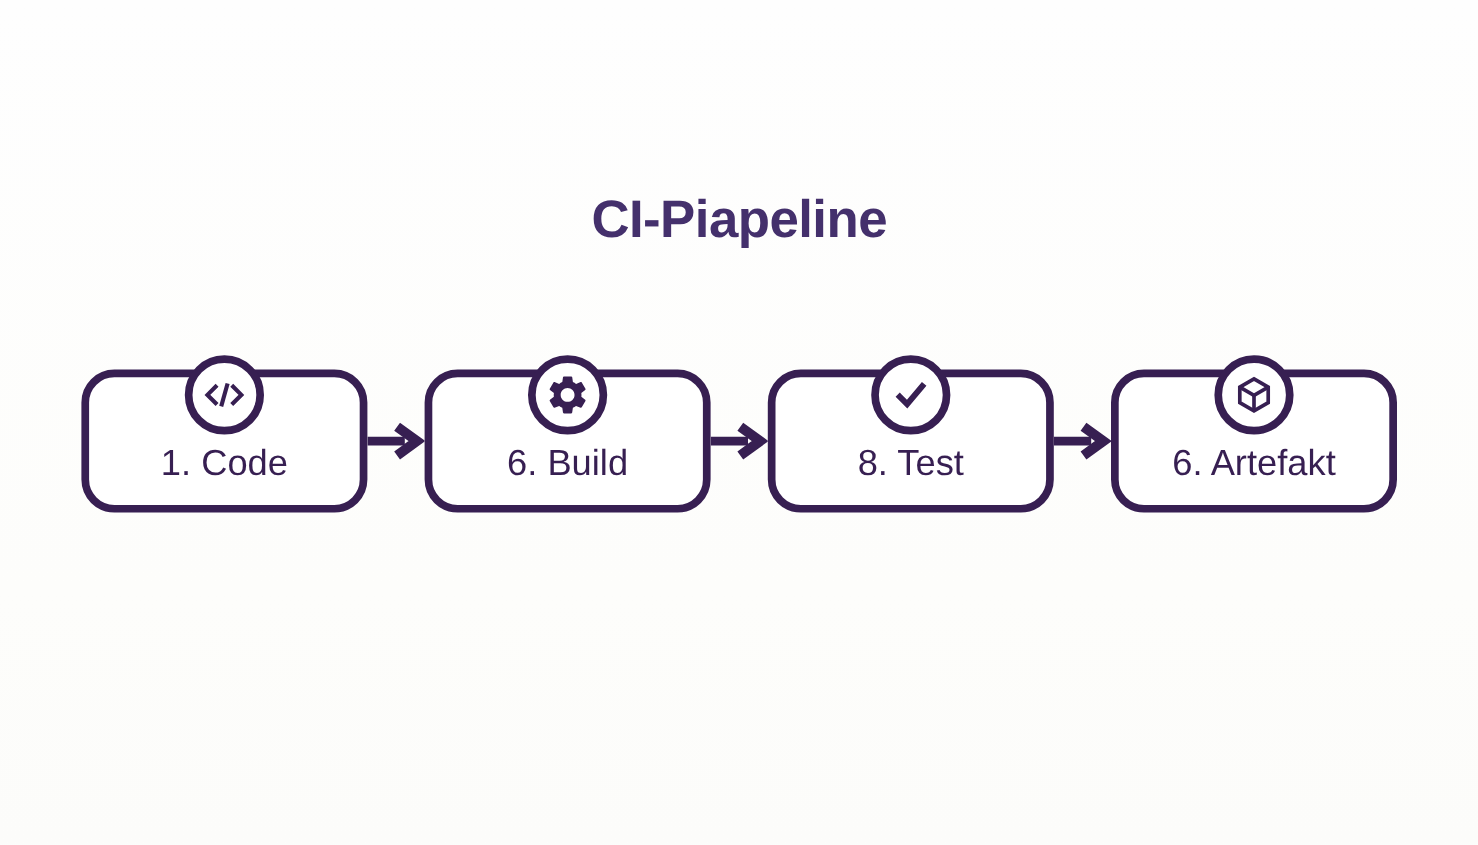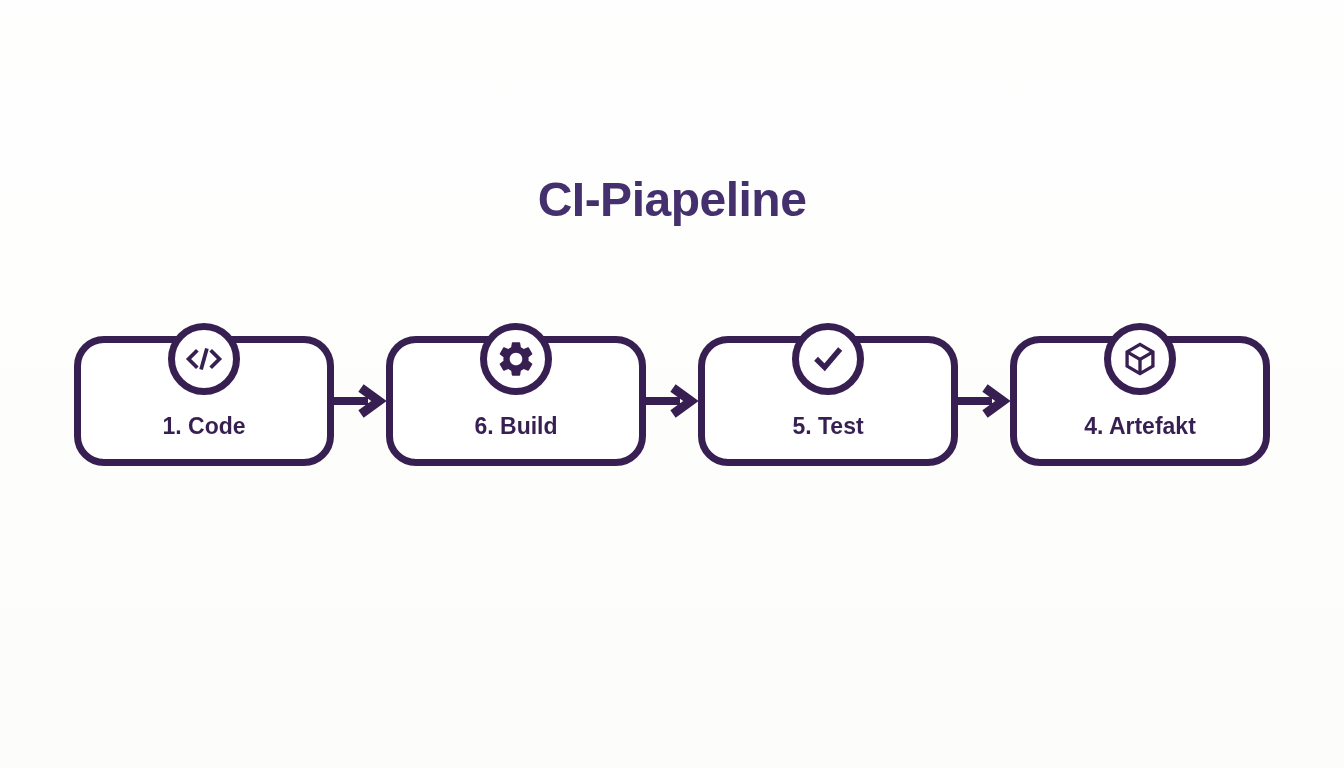--- a/index.html
+++ b/index.html
@@ -46,8 +46,8 @@
     padding-bottom:19px;
   }
   .stage-label{
-    font-size:23px;
-    font-weight:bold;
+    font-size:33px;
+    font-weight:normal;
     color:var(--ink);
     white-space:nowrap;
   }

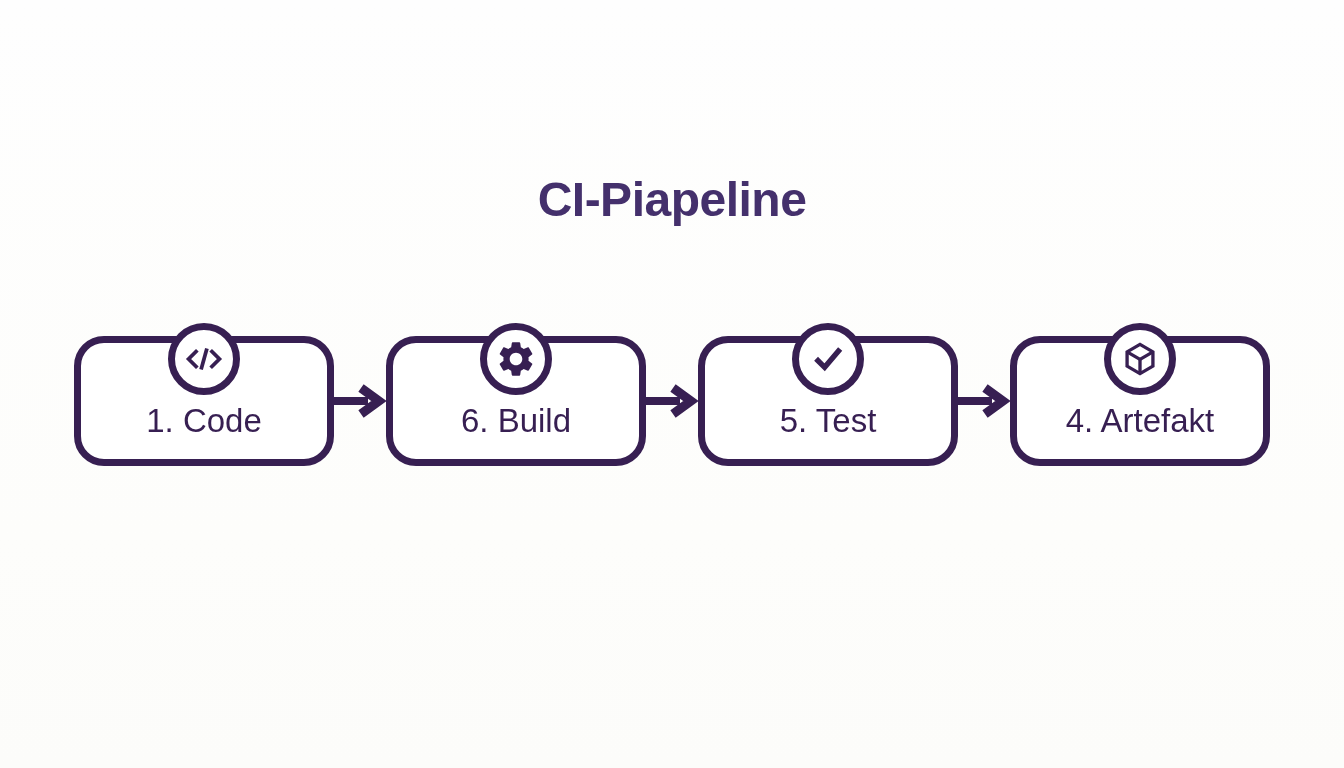--- a/index.html
+++ b/index.html
@@ -123,7 +123,7 @@
           <polyline points="12,26 20,34 36.5,14.5"></polyline>
         </svg>
       </span>
-      <span class="stage-label">5. Test</span>
+      <span class="stage-label">8. Test</span>
     </div>
 
     <div class="connector">

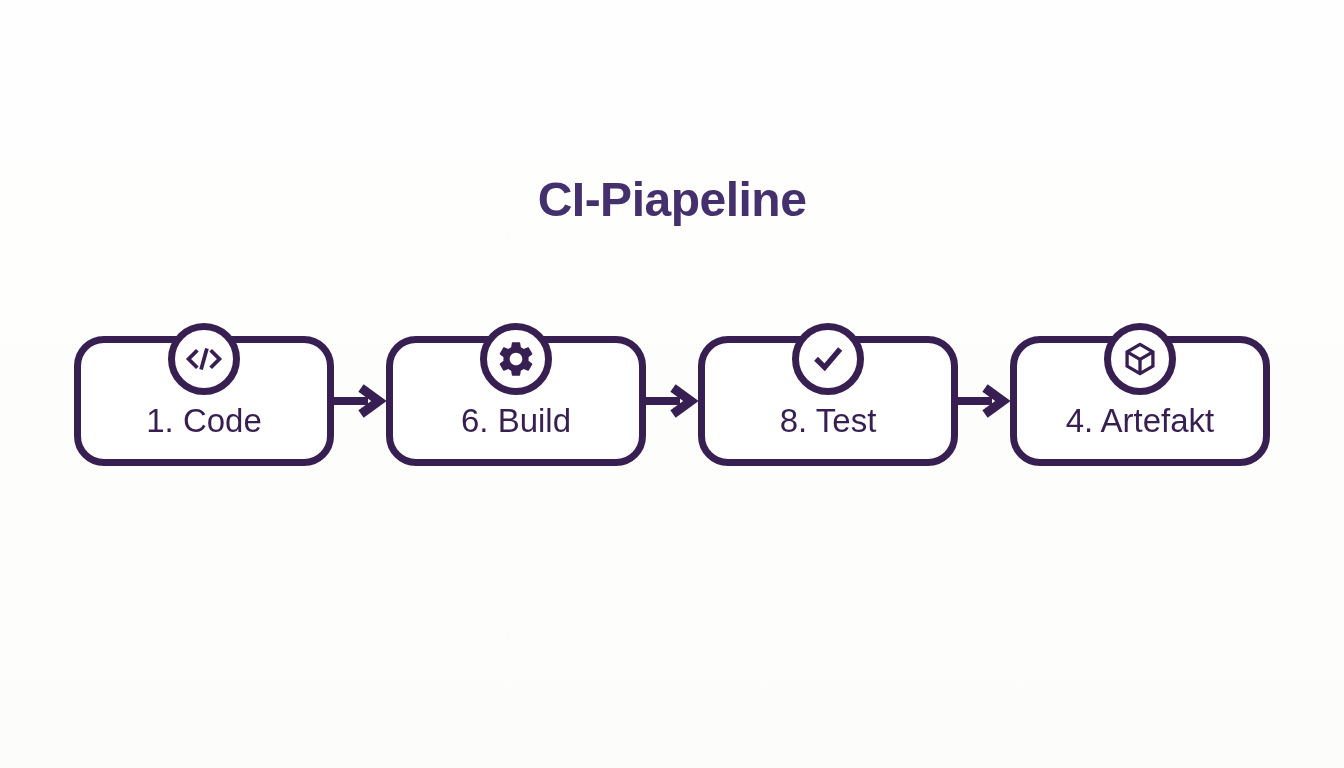--- a/index.html
+++ b/index.html
@@ -141,7 +141,7 @@
           <line x1="24" y1="24.5" x2="24" y2="41.5"></line>
         </svg>
       </span>
-      <span class="stage-label">4. Artefakt</span>
+      <span class="stage-label">6. Artefakt</span>
     </div>
 
   </div>

